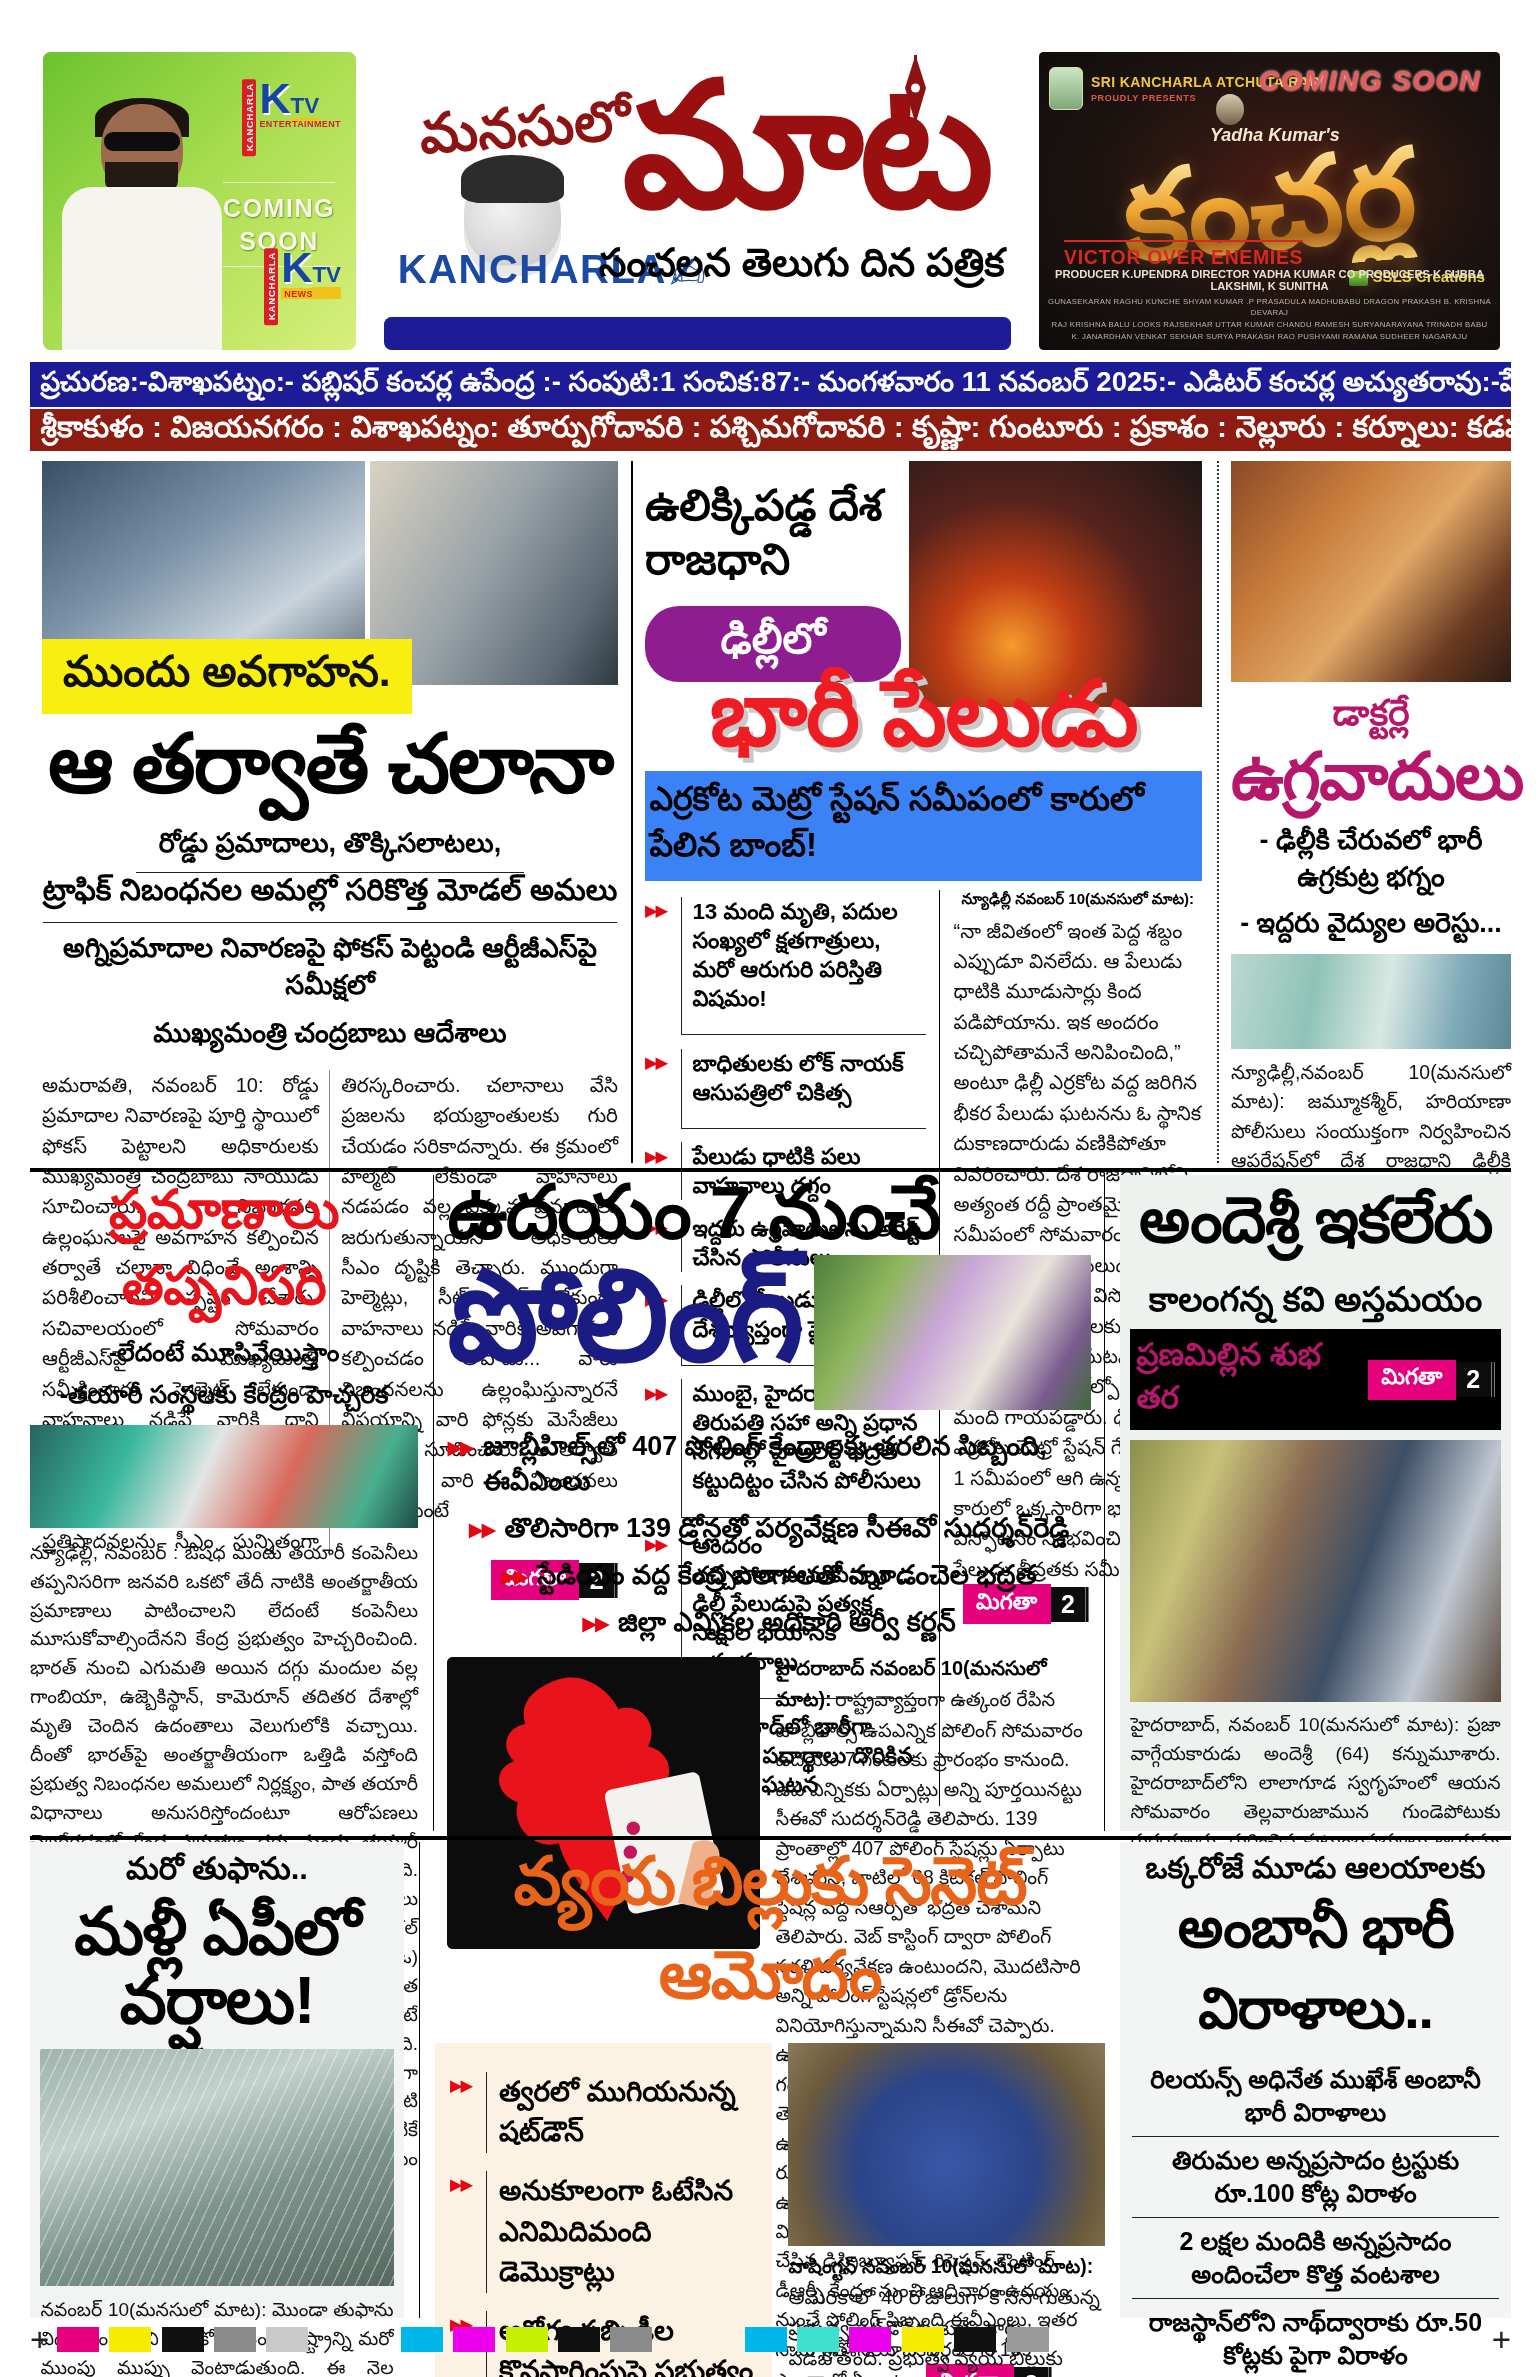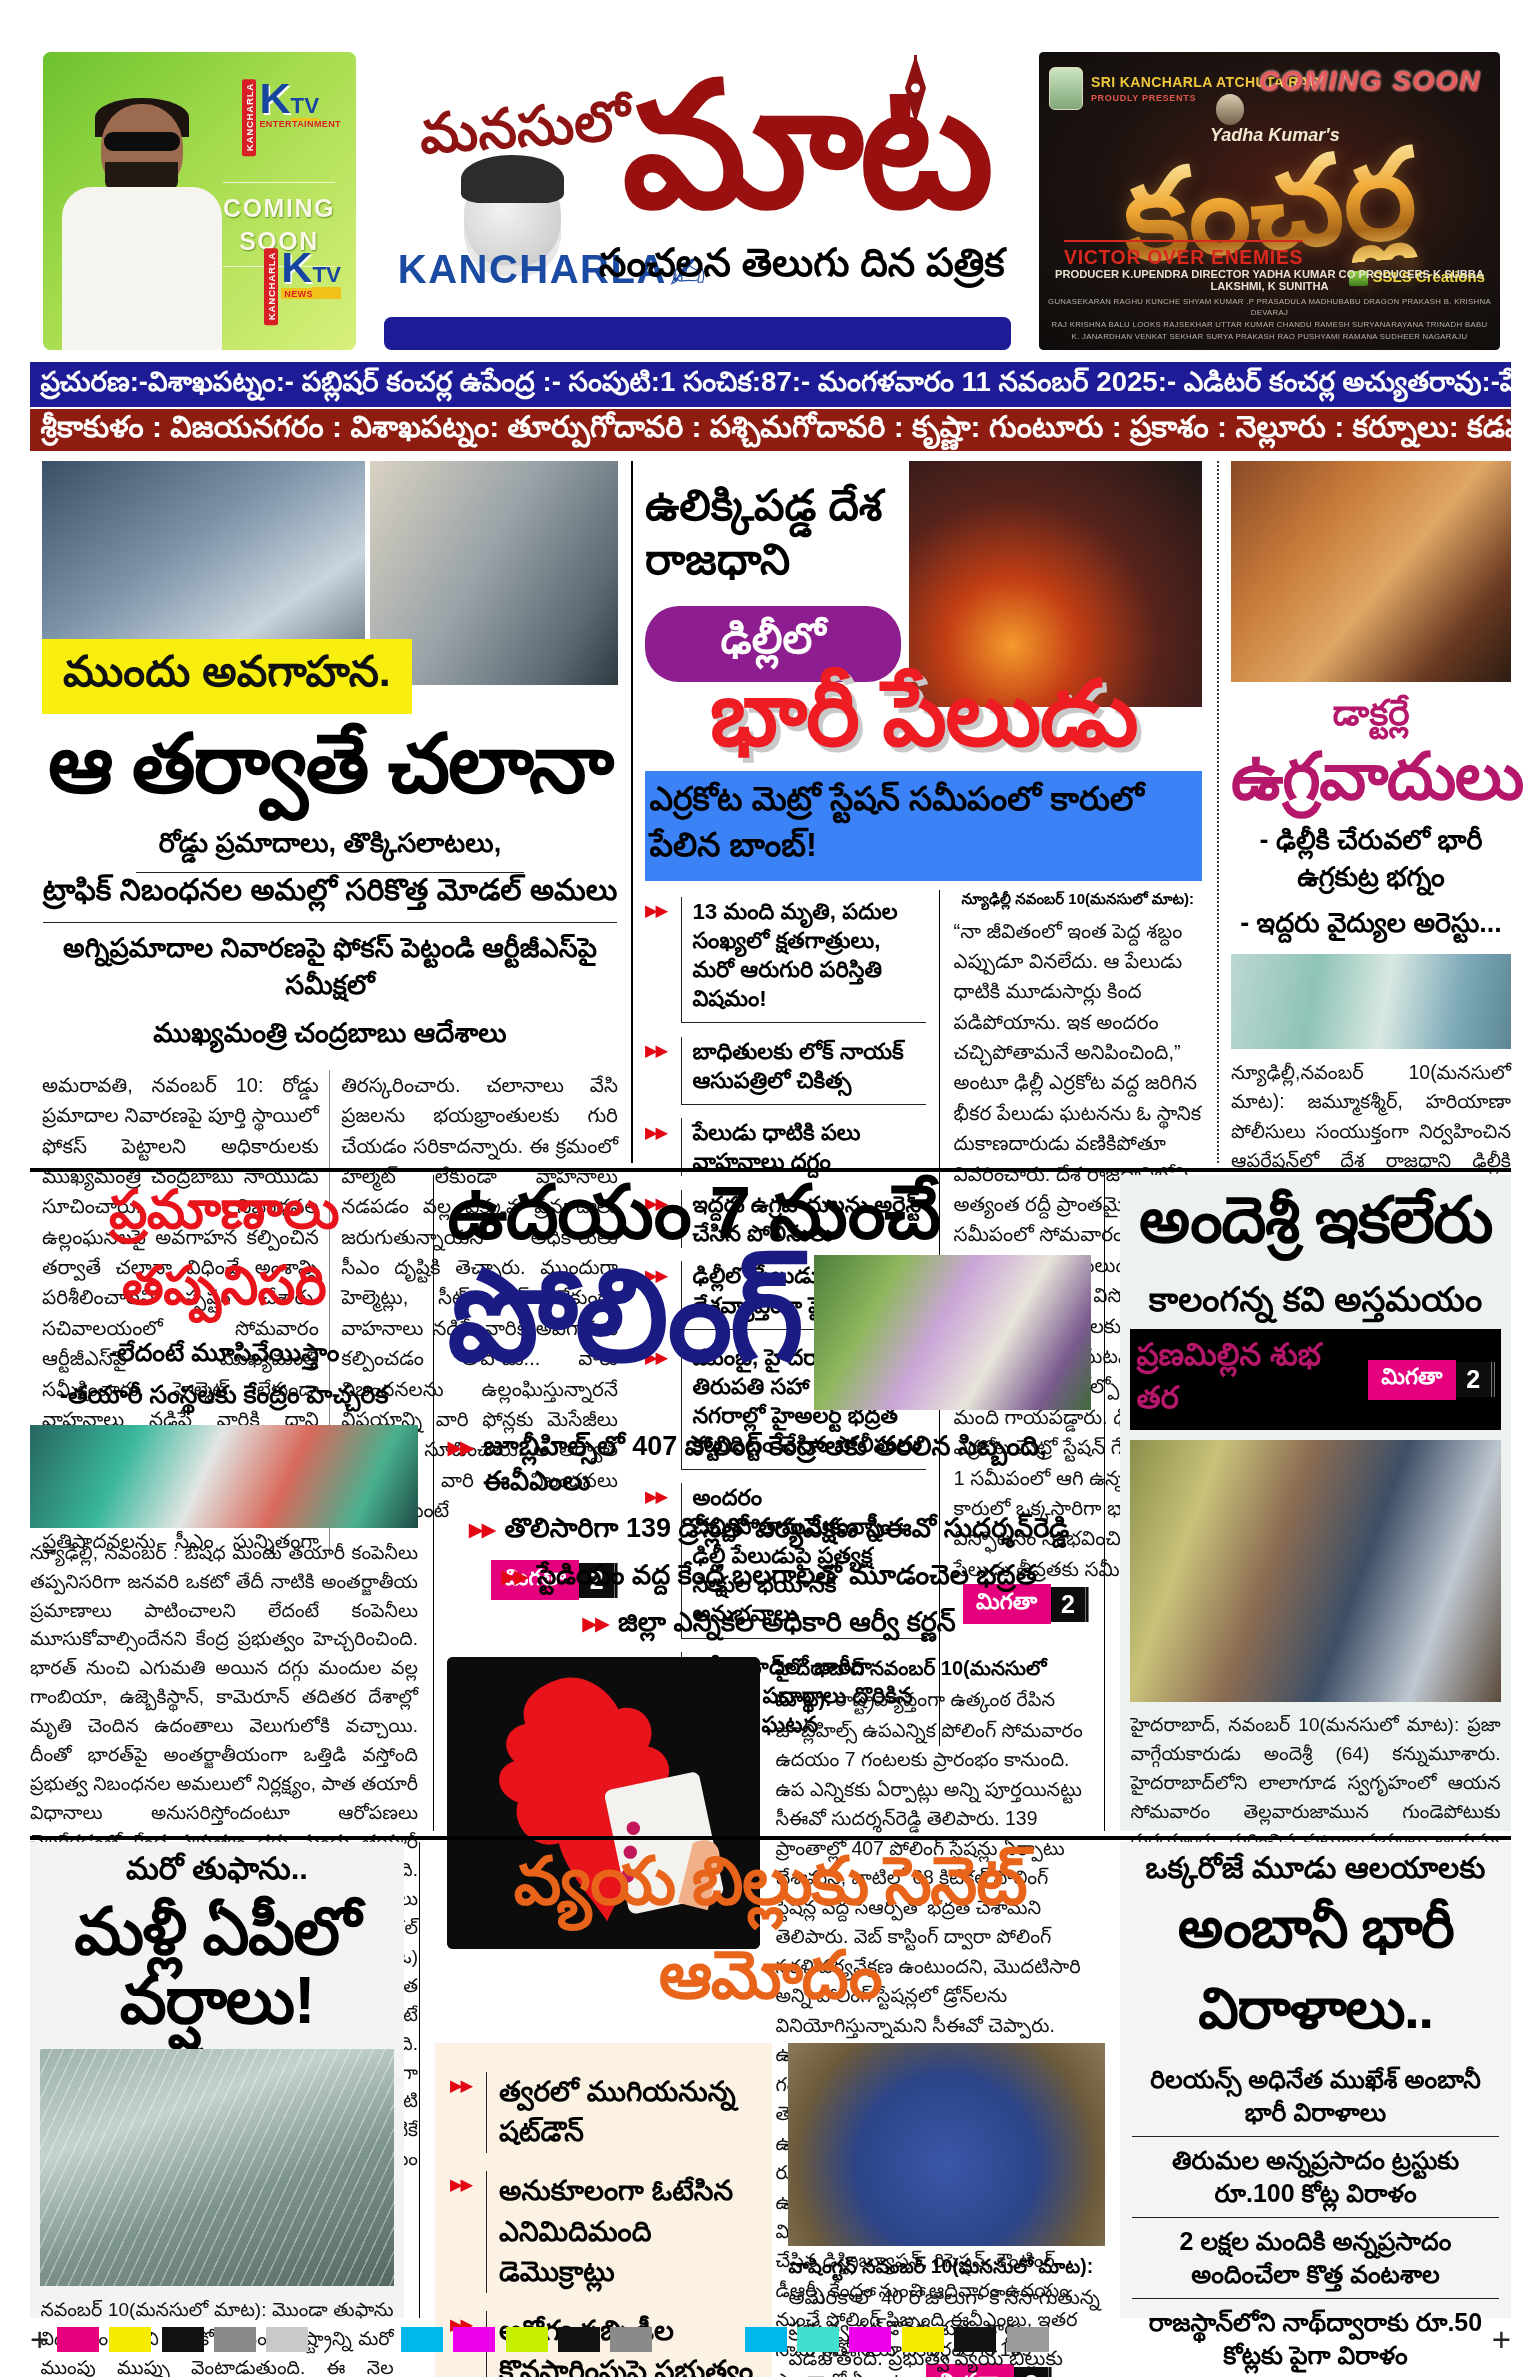--- a/index.html
+++ b/index.html
@@ -100,7 +100,7 @@
   .pe-bullets .b-item { display:flex; padding:6.7px 0; }
   .pe-bullets .b-item + .b-item { border-top:0; }
   .pe-bullets .b-text { flex:1; border-left:1.5px solid #222; padding-left:10.4px; font-size:22.4px; font-weight:900; line-height:1.3; }
-  .pe-bullets .b-item.hr .b-text { border-bottom:1.5px solid #222; padding-bottom:9px; }
+  .pe-bullets .b-item.hr .b-text { border-bottom:1.5px solid #222; padding-bottom:21px; }
   .pe-body { flex:1; padding-left:13.4px; }
   .pe-body .dl { text-align:center; font-size:15px; font-weight:900; margin-bottom:4.5px; }
   .pe-body .bodytext { font-size:20px; }

